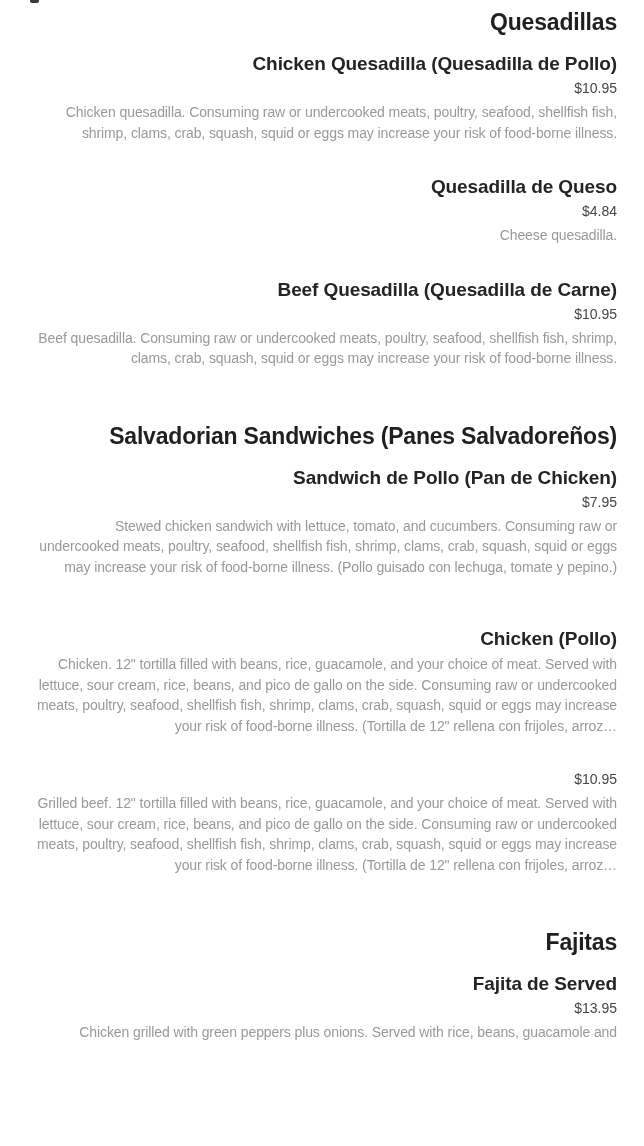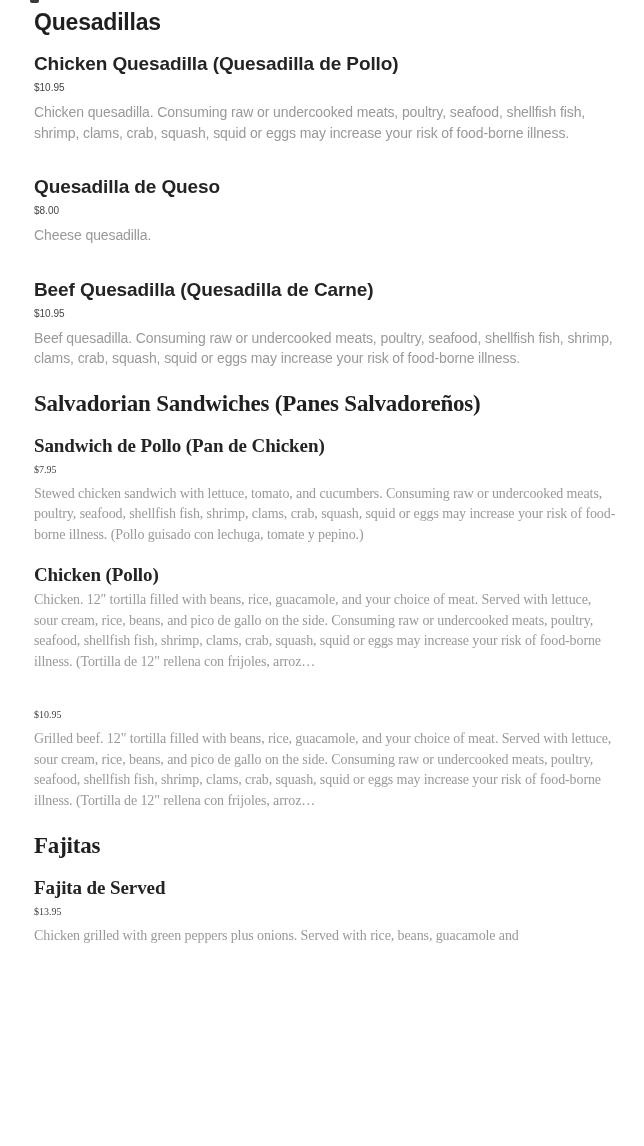--- a/index.html
+++ b/index.html
@@ -20,6 +20,7 @@
   .menu {
     position: relative;
     padding: 7px 27px 0 34px;
+    text-align: right;
   }
   .clip-remnant {
     position: absolute;

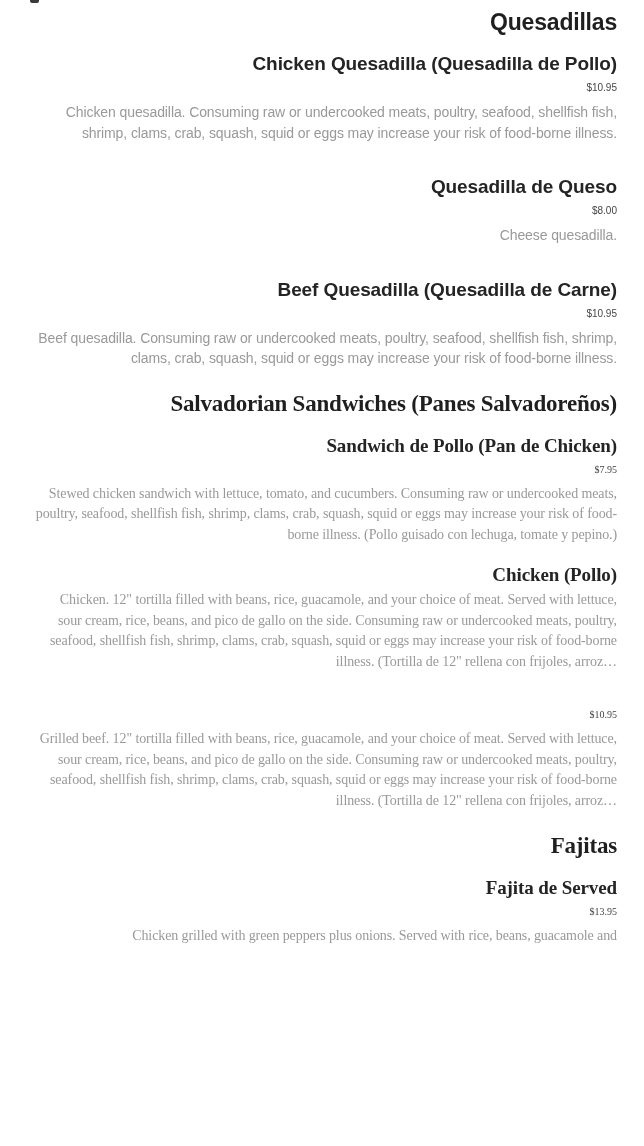--- a/index.html
+++ b/index.html
@@ -49,7 +49,7 @@
   }
   .item-price {
     margin-top: 5px;
-    font-size: 10px;
+    font-size: 14px;
     line-height: 18px;
     color: var(--price-color);
   }

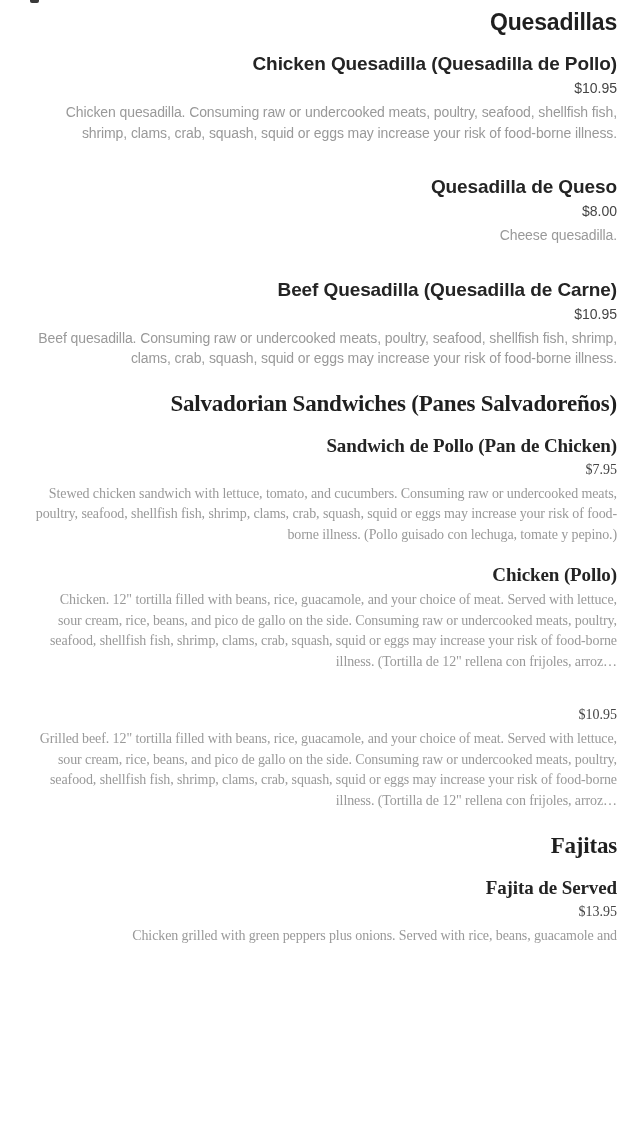--- a/index.html
+++ b/index.html
@@ -84,7 +84,7 @@
       </div>
       <div class="item">
         <div class="item-name">Quesadilla de Queso</div>
-        <div class="item-price">$8.00</div>
+        <div class="item-price">$4.84</div>
         <div class="item-desc">Cheese quesadilla.</div>
       </div>
       <div class="item">

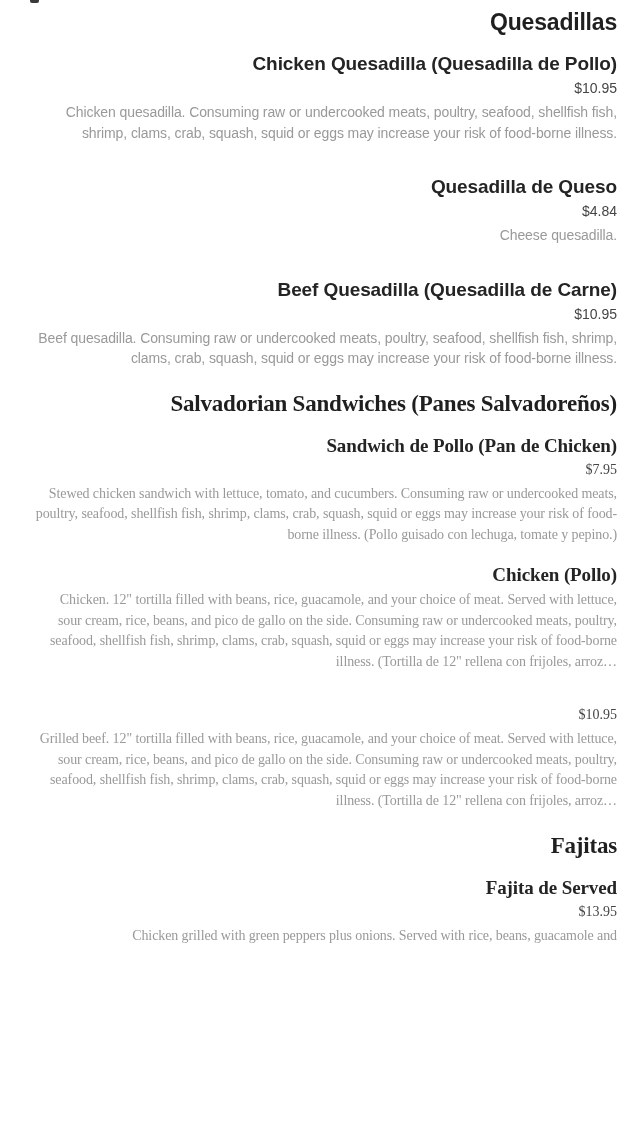--- a/index.html
+++ b/index.html
@@ -29,7 +29,7 @@
     background: #3a3a3a;
     border-radius: 0 0 2px 2px;
   }
-  .menu-section + .menu-section { margin-top: 20px; font-family: Liberation Serif, serif; }
+  .menu-section + .menu-section { margin-top: 52px; }
   .section-title {
     margin: 0;
     font-size: 23px;

